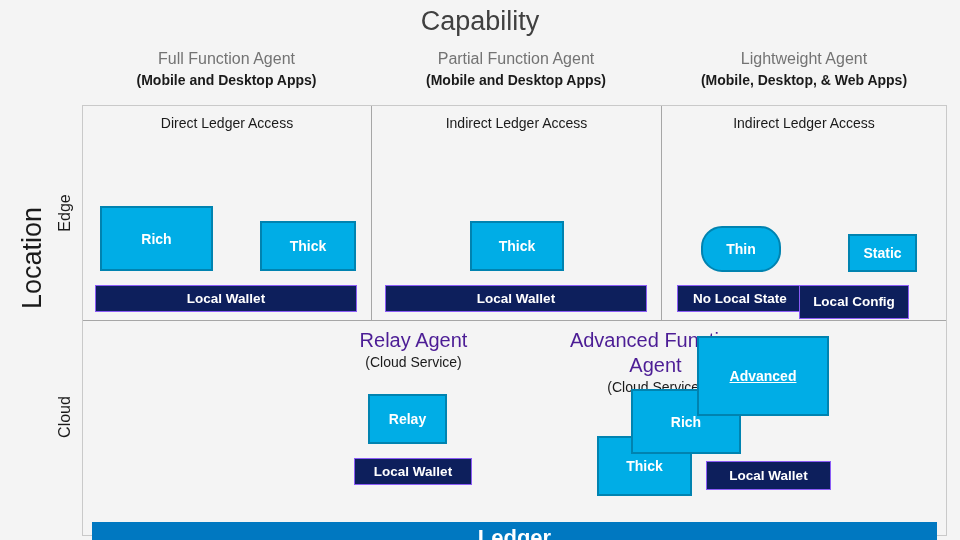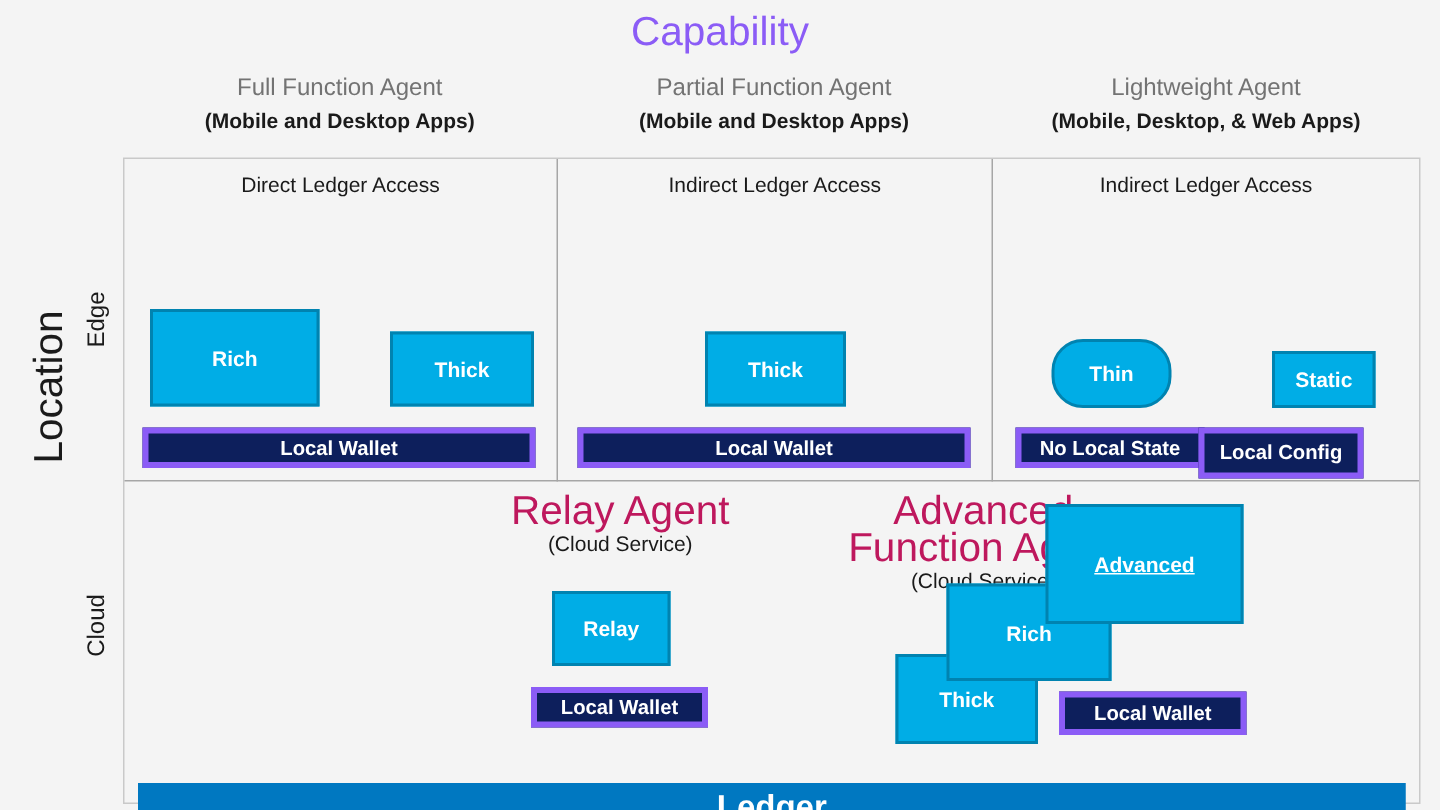--- a/index.html
+++ b/index.html
@@ -25,7 +25,7 @@
     text-align: center;
     font-size: 27px;
     line-height: 34px;
-    color: #8b5cf6;
+    color: #404040;
     letter-spacing: 0px;
   }
   #location-axis-title {

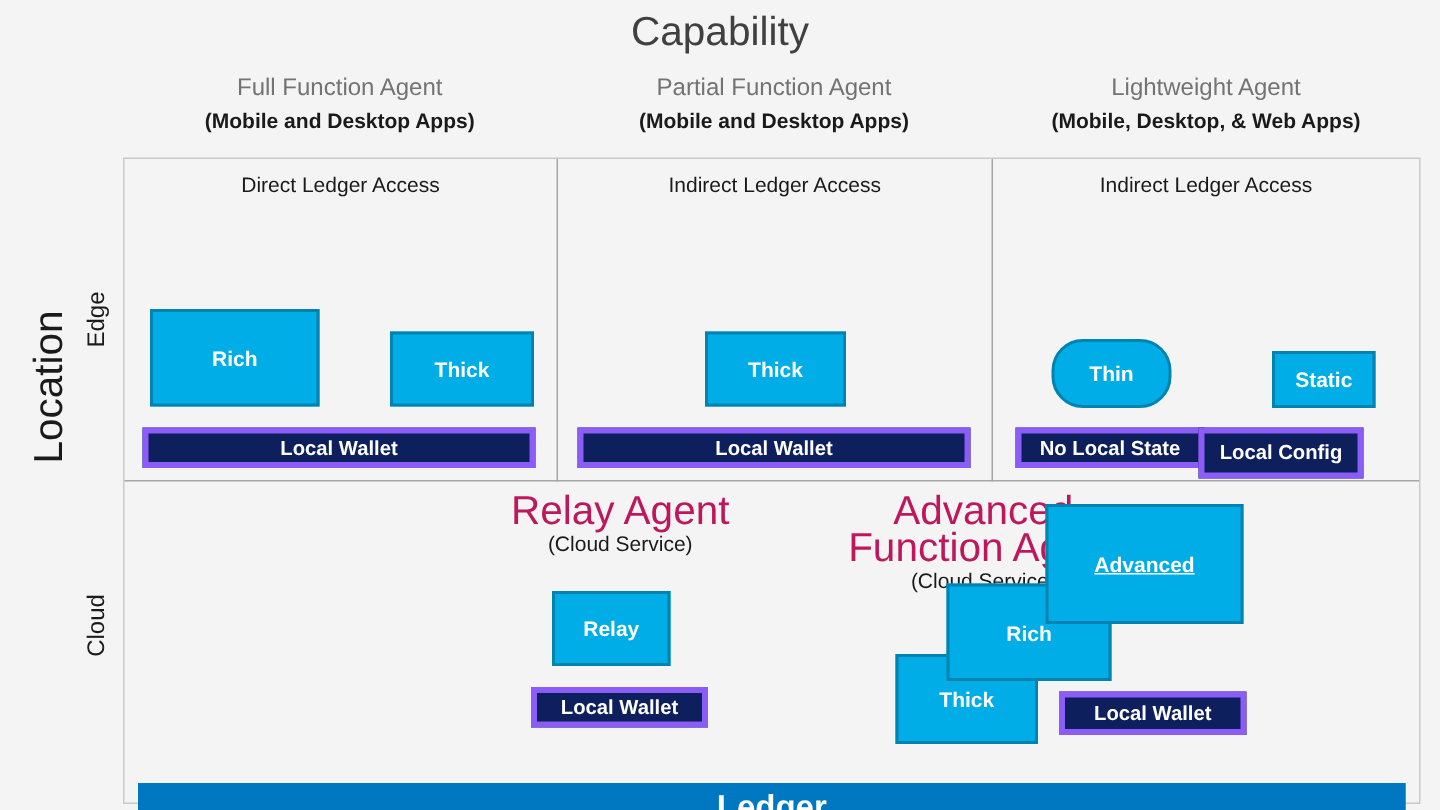--- a/index.html
+++ b/index.html
@@ -153,7 +153,7 @@
   }
   .node.wallet {
     background: #0D1F5C;
-    border: 4px solid #8b5cf6;
+    border: 1px solid #8b5cf6;
     font-size: 13.5px;
   }
   .node.ledger {

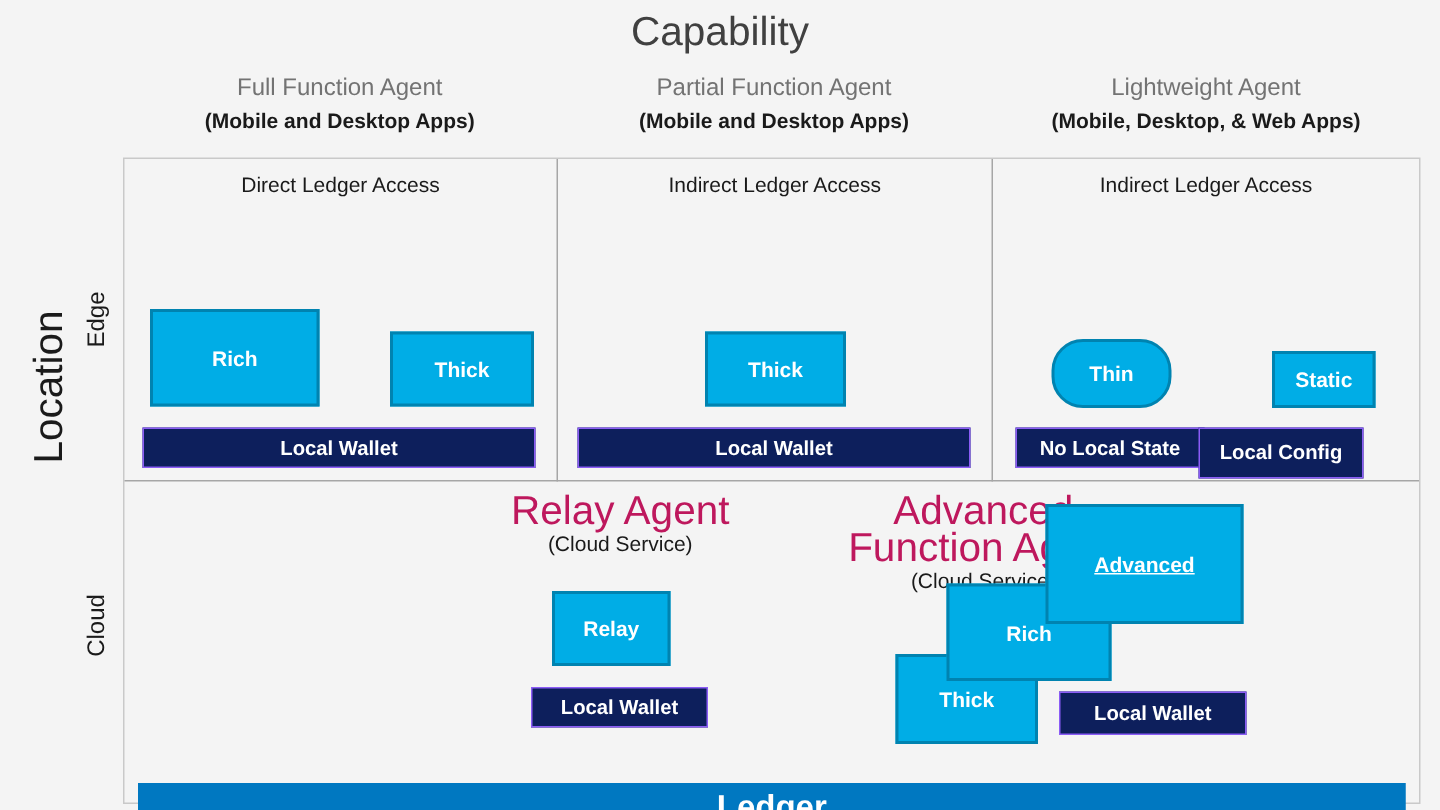--- a/index.html
+++ b/index.html
@@ -122,9 +122,9 @@
     text-align: center;
   }
   .cloud-header .ch-title {
-    font-size: 27px;
+    font-size: 20px;
     line-height: 25px;
-    color: #be185d;
+    color: #4c1d95;
   }
   .cloud-header .ch-sub {
     font-size: 14px;

